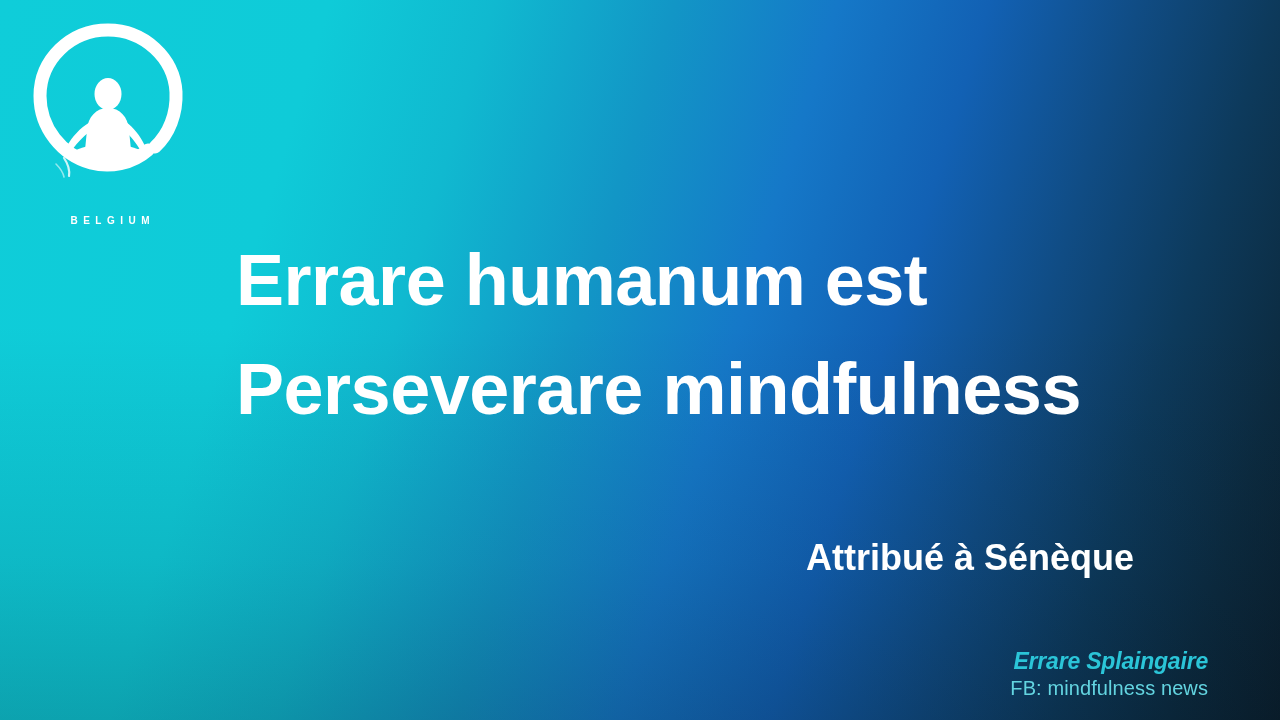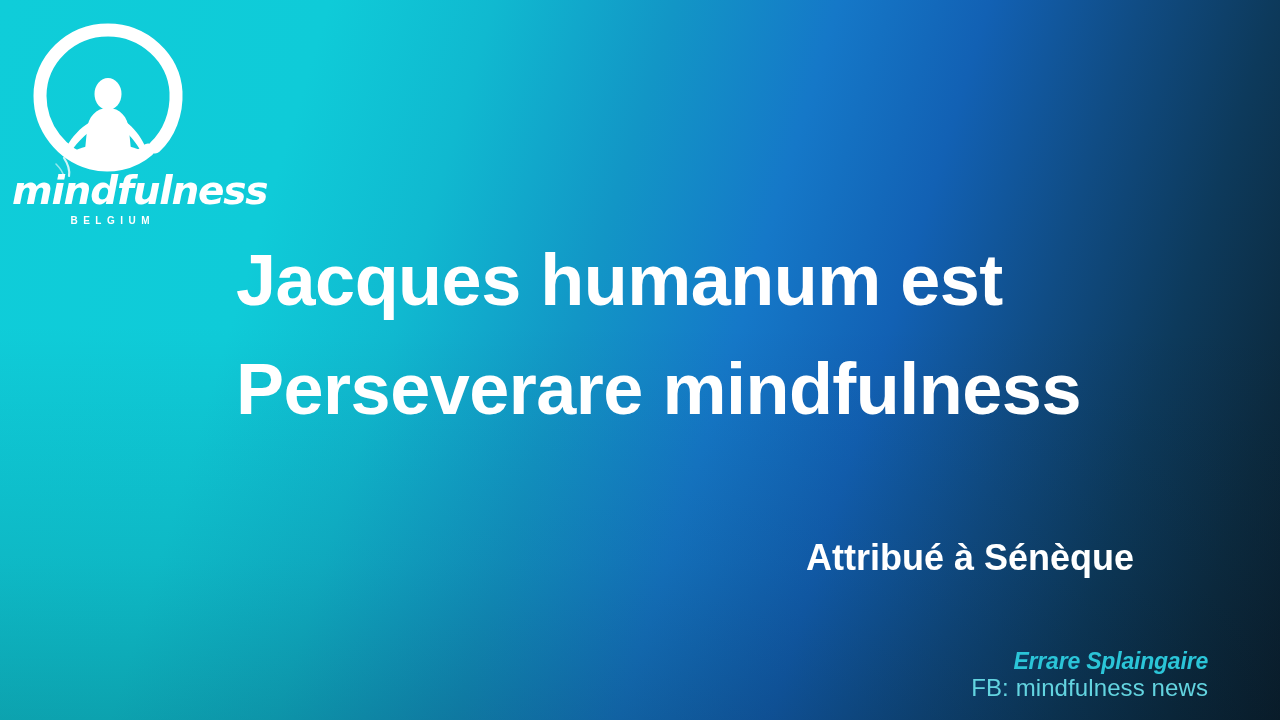--- a/index.html
+++ b/index.html
@@ -197,7 +197,6 @@
         <path d="M28 146 C 32 150, 35 154, 36 159" fill="none" stroke="#ffffff" stroke-width="1.6" stroke-linecap="round" opacity="0.55"></path>
       </svg>
     </div>
-    <div class="logo-word">mindfulness</div>
     <div class="logo-sub">BELGIUM</div>
   </div>
 

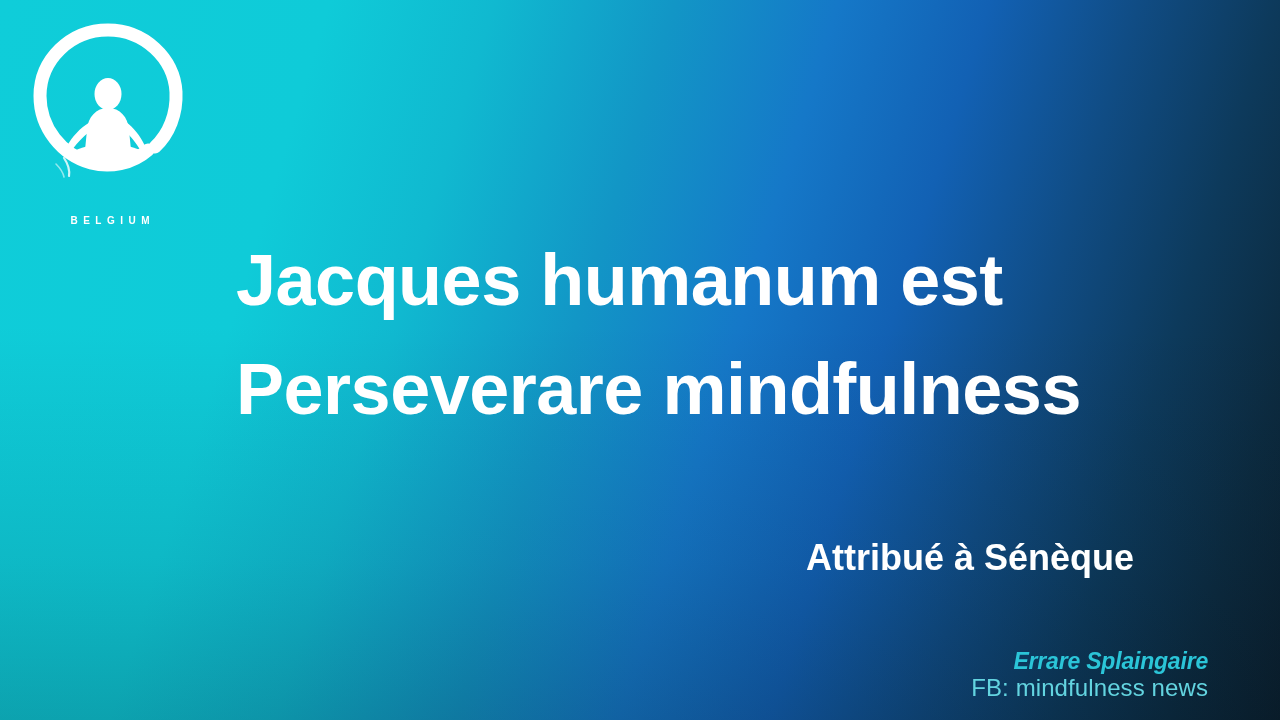--- a/index.html
+++ b/index.html
@@ -201,7 +201,7 @@
   </div>
 
   <div class="quote" style="color: rgb(255, 255, 255);">
-    <span class="quote-line">Jacques humanum est</span>
+    <span class="quote-line">Errare humanum est</span>
     <span class="quote-line">Perseverare mindfulness</span>
   </div>
 

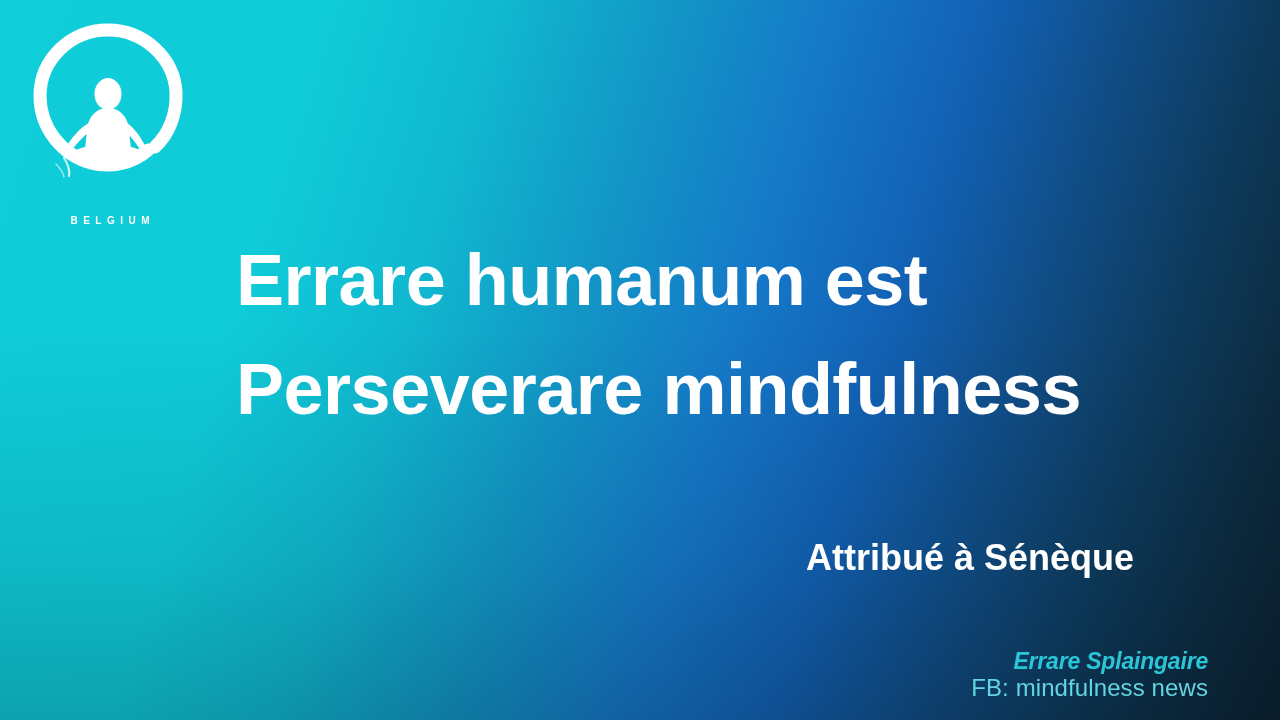--- a/index.html
+++ b/index.html
@@ -146,7 +146,7 @@
     display: block;
     font-family: "Liberation Sans", sans-serif;
     font-weight: normal;
-    font-size: 24px;
+    font-size: 20px;
     line-height: 26px;
     letter-spacing: 0.1px;
   }

